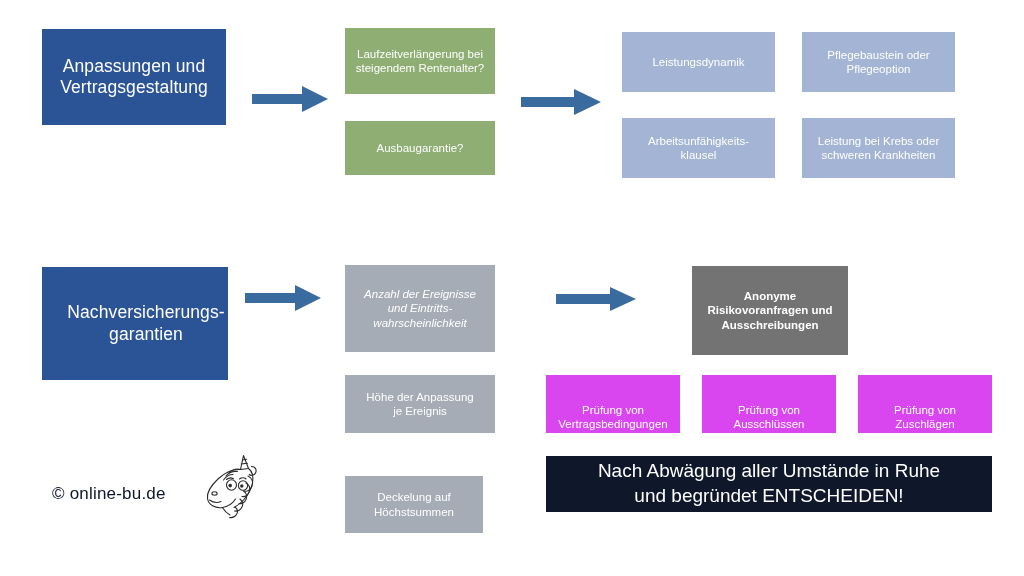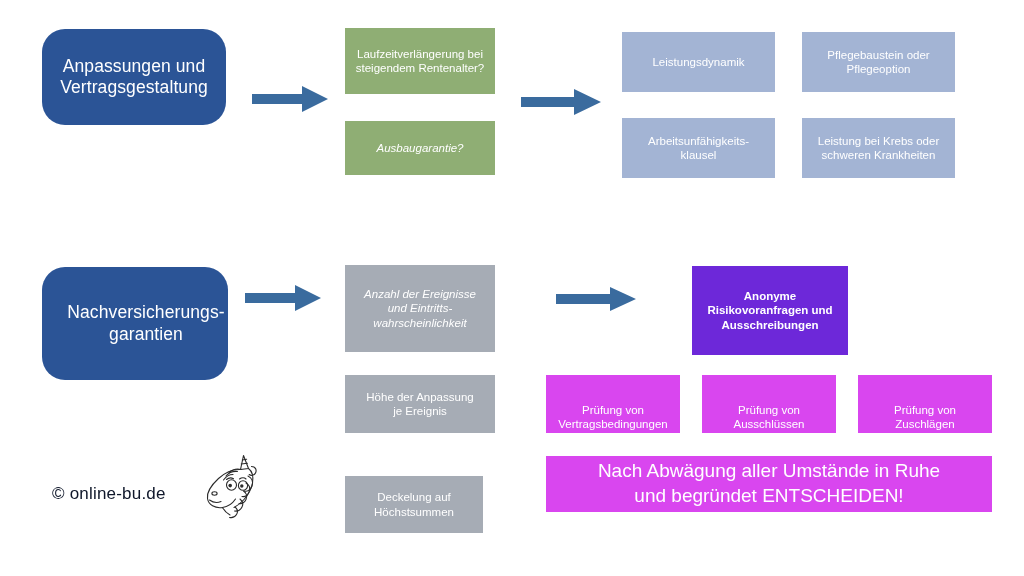--- a/index.html
+++ b/index.html
@@ -34,7 +34,6 @@
     font-size: 17.5px;
     font-weight: 400;
     letter-spacing: .1px;
-    border-radius: 23px;
   }
   .green-box {
     background: #8FAE74;

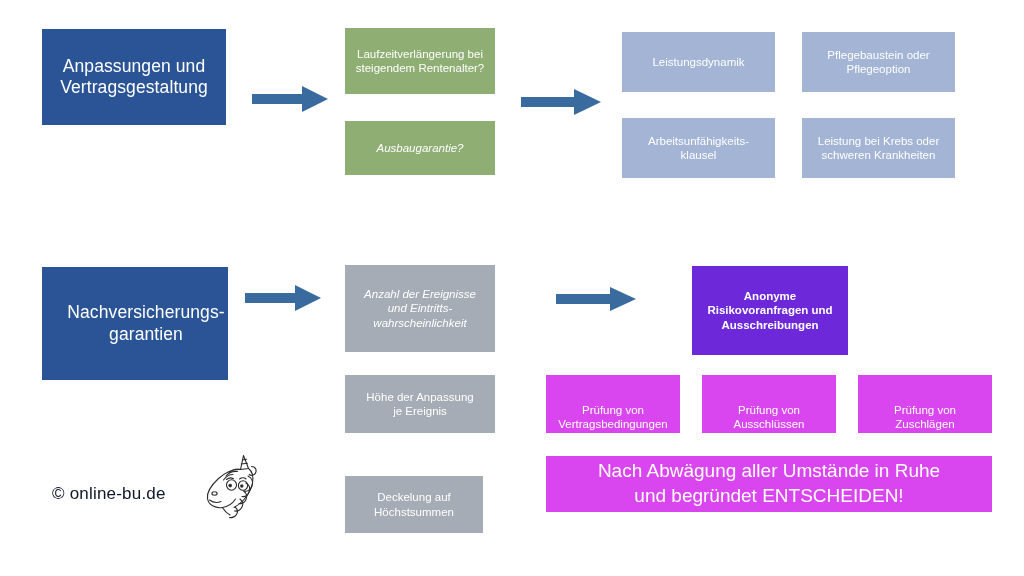--- a/index.html
+++ b/index.html
@@ -99,7 +99,7 @@
     <span>Laufzeitverlängerung bei
 steigendem Rentenalter?</span>
   </div>
-  <div class="box green-box" style="left:345px; top:121px; width:150px; height:54px;font-style:italic;">
+  <div class="box green-box" style="left:345px; top:121px; width:150px; height:54px;">
     <span>Ausbaugarantie?</span>
   </div>
 

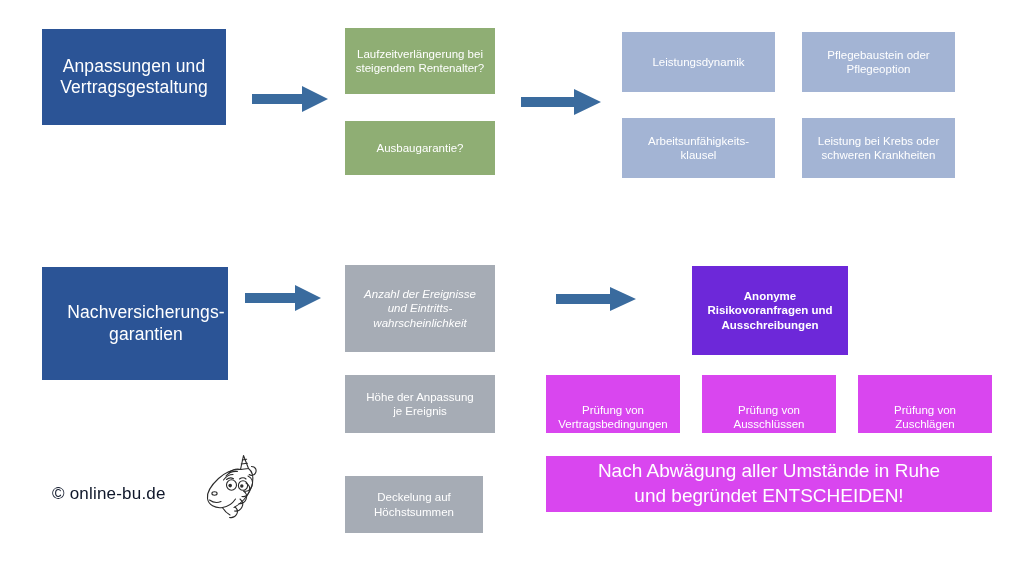--- a/index.html
+++ b/index.html
@@ -48,7 +48,7 @@
     font-size: 11.5px;
   }
   .darkred-box {
-    background: #6d28d9;
+    background: #737373;
     font-size: 11.5px;
     font-weight: 700;
   }

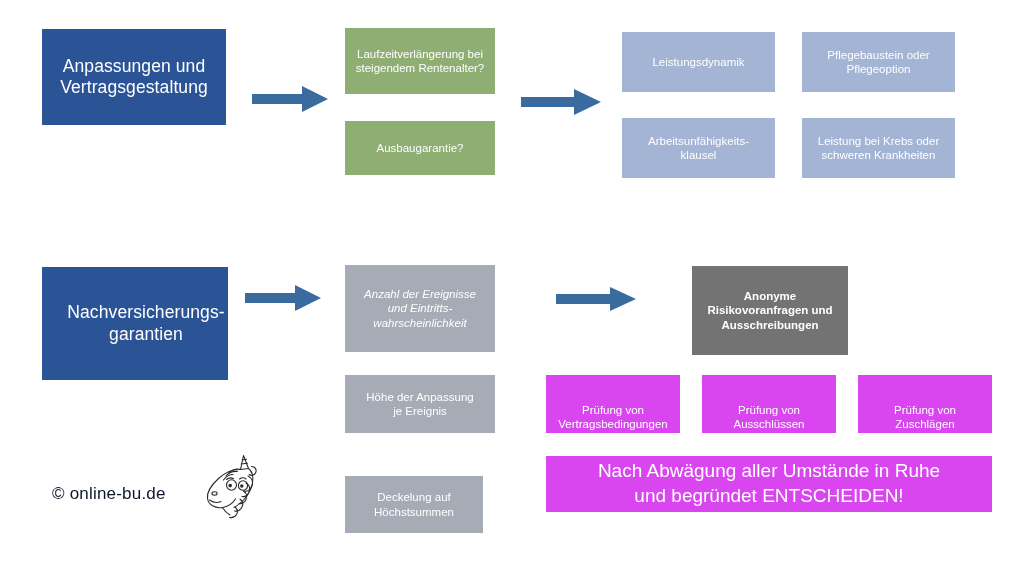--- a/index.html
+++ b/index.html
@@ -58,7 +58,7 @@
     align-items: flex-end;
   }
   .banner-box {
-    background: #d946ef;
+    background: #0f172a;
     font-size: 19px;
     line-height: 1.3;
   }

